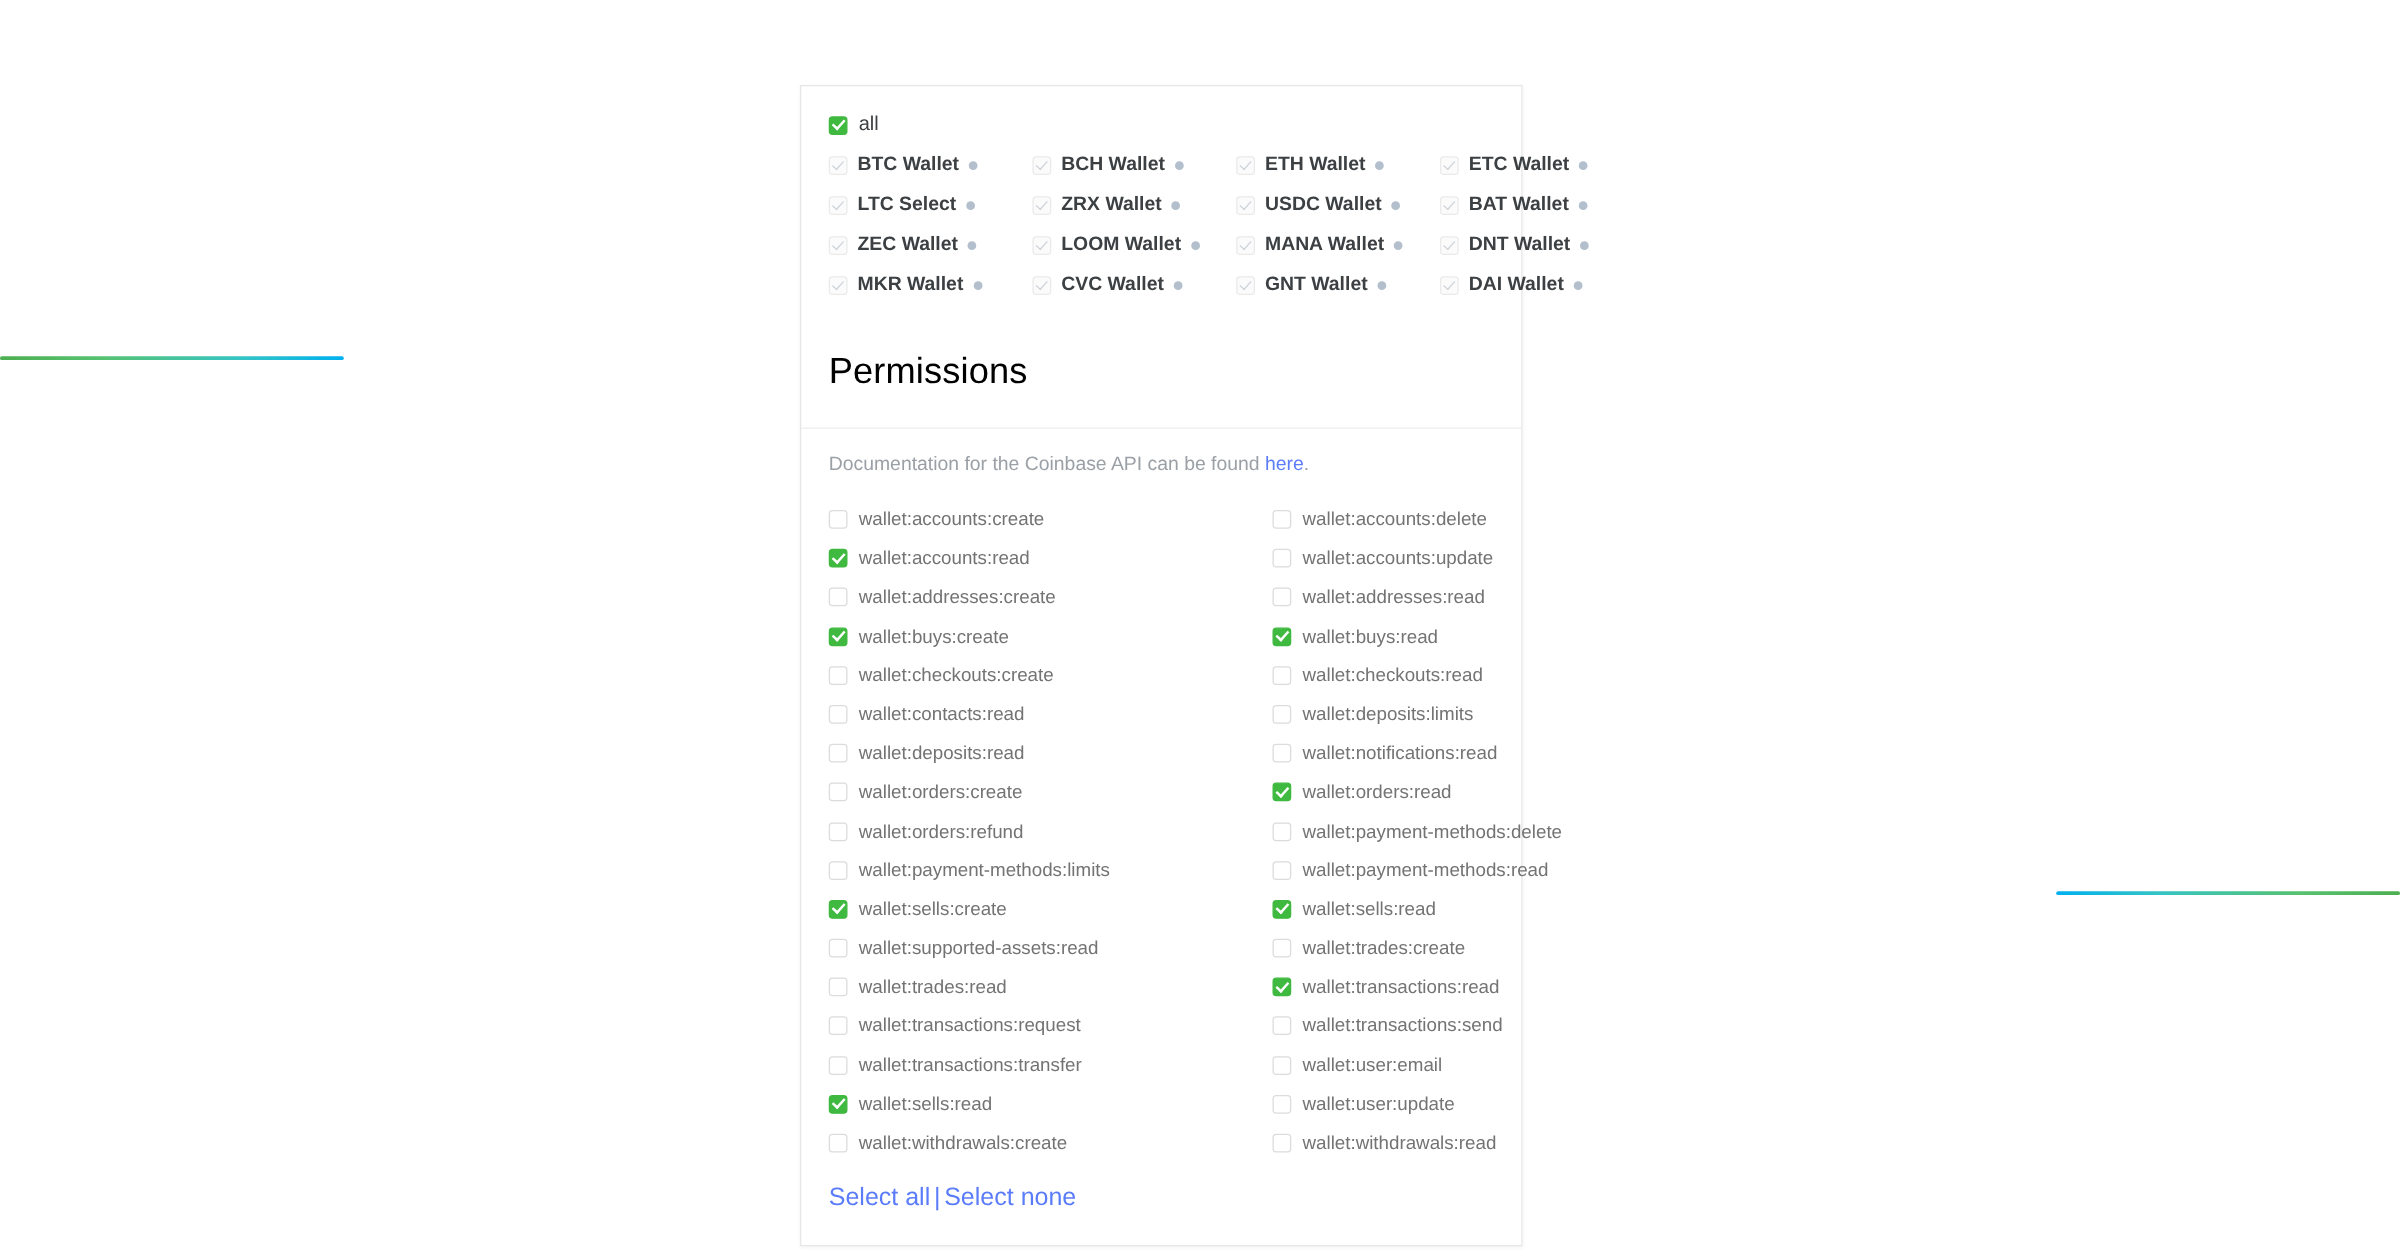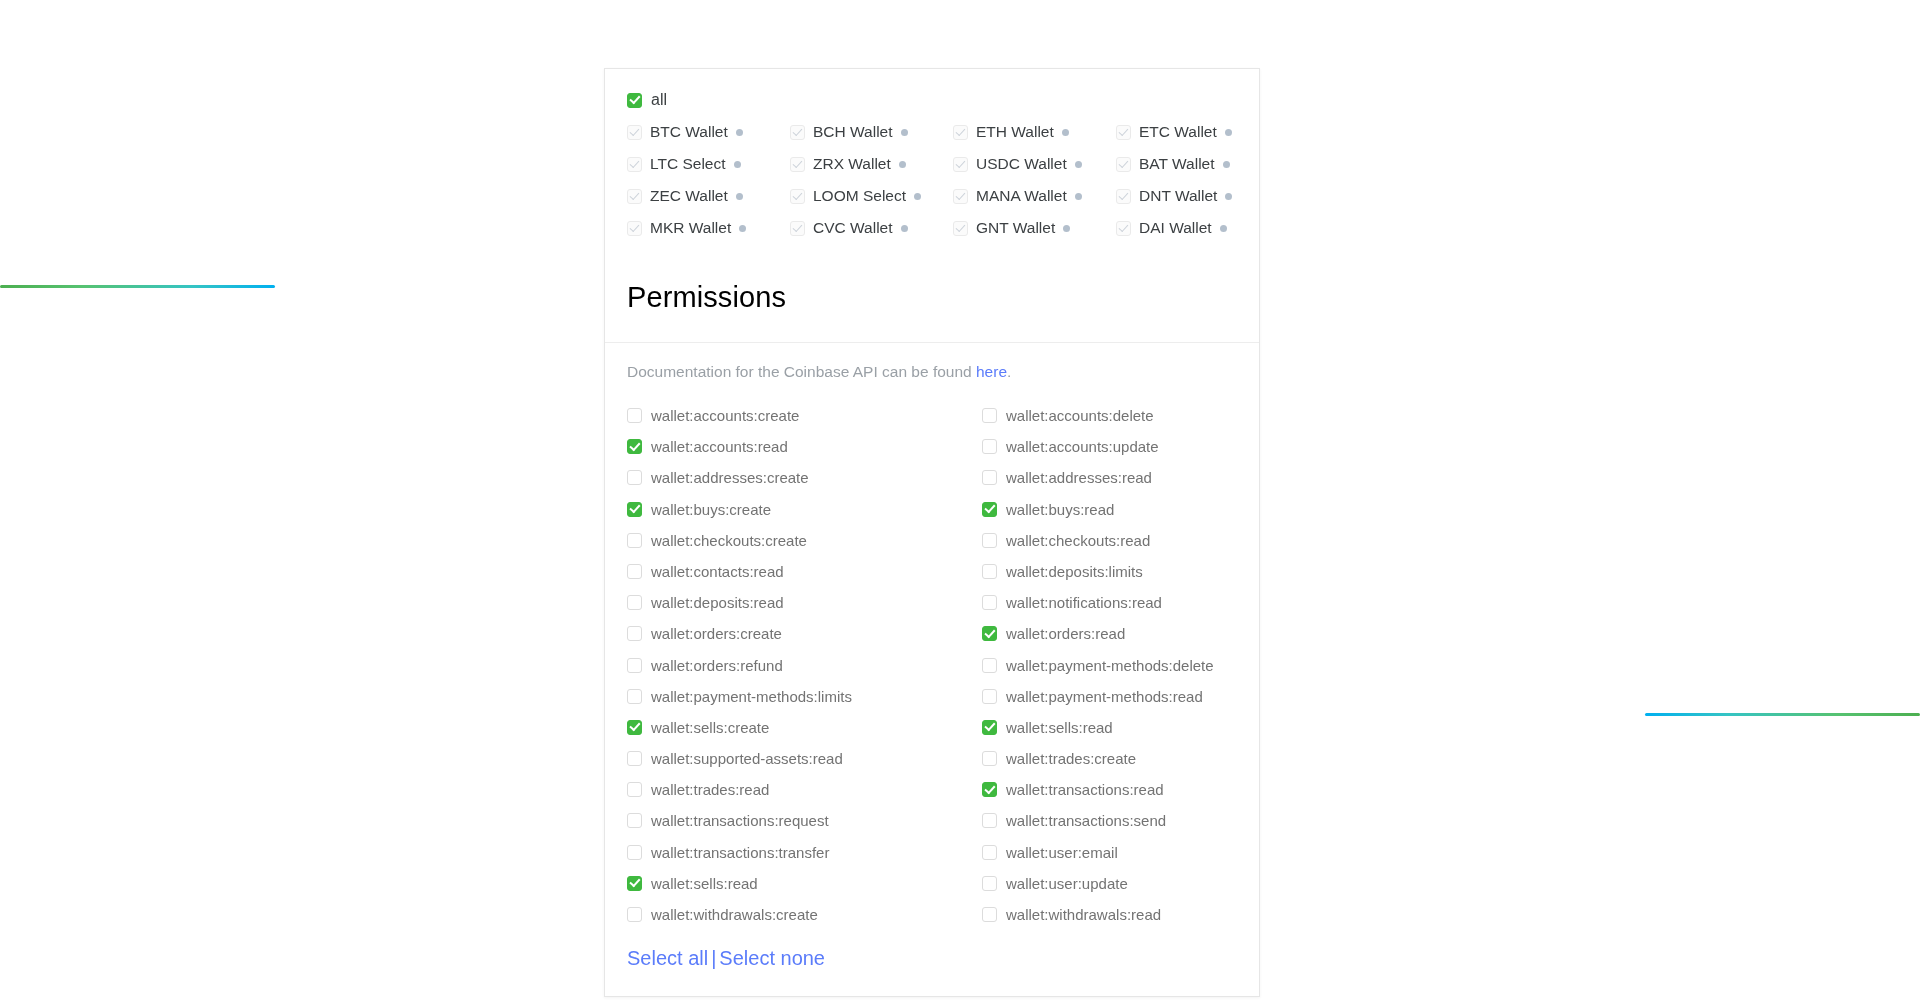--- a/index.html
+++ b/index.html
@@ -38,9 +38,9 @@
   
   .card {
     position: absolute;
-    left: 604px;
+    left: 640px;
     top: 68px;
-    width: 656px;
+    width: 578px;
     background: #ffffff;
     border: 1px solid #e6e6e6;
     box-shadow: 0 1px 3px rgba(0,0,0,0.05);

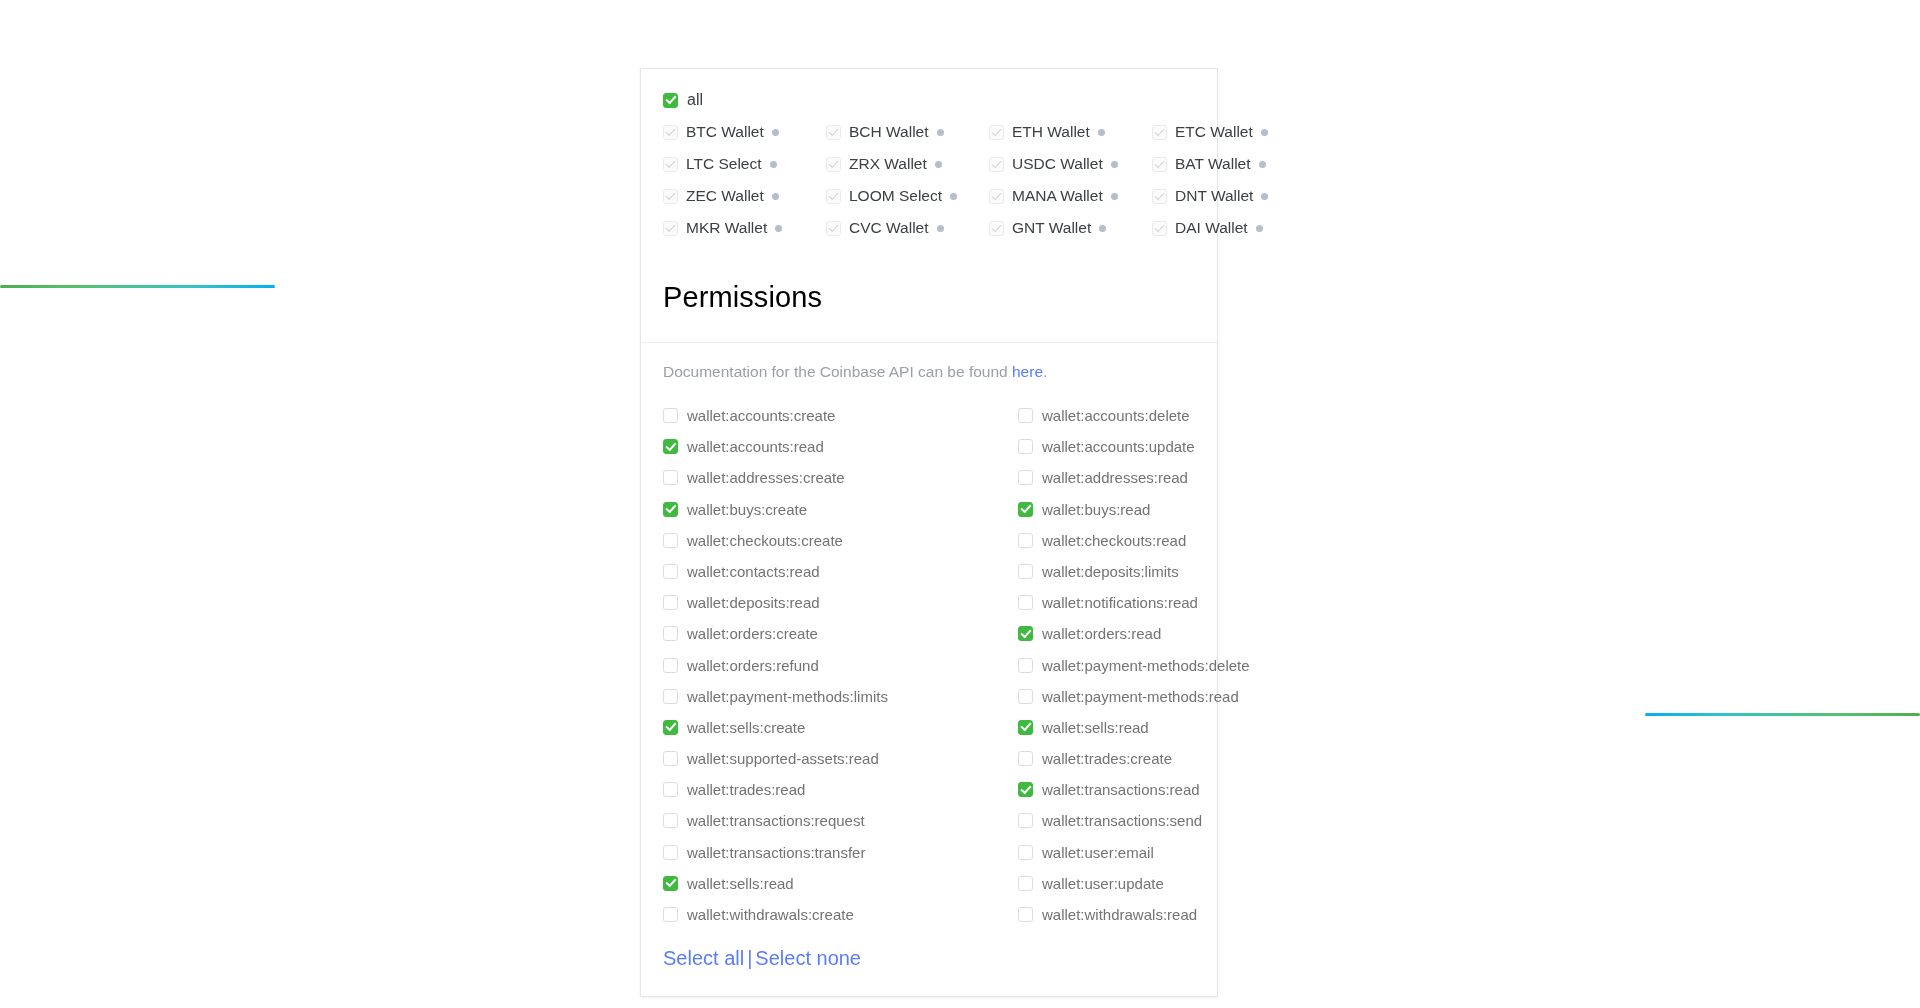--- a/index.html
+++ b/index.html
@@ -121,6 +121,7 @@
     font-size: 15.5px;
     color: #3c4043;
     white-space: nowrap;
+    font-weight: bold;
   }
   .dot {
     width: 7px;

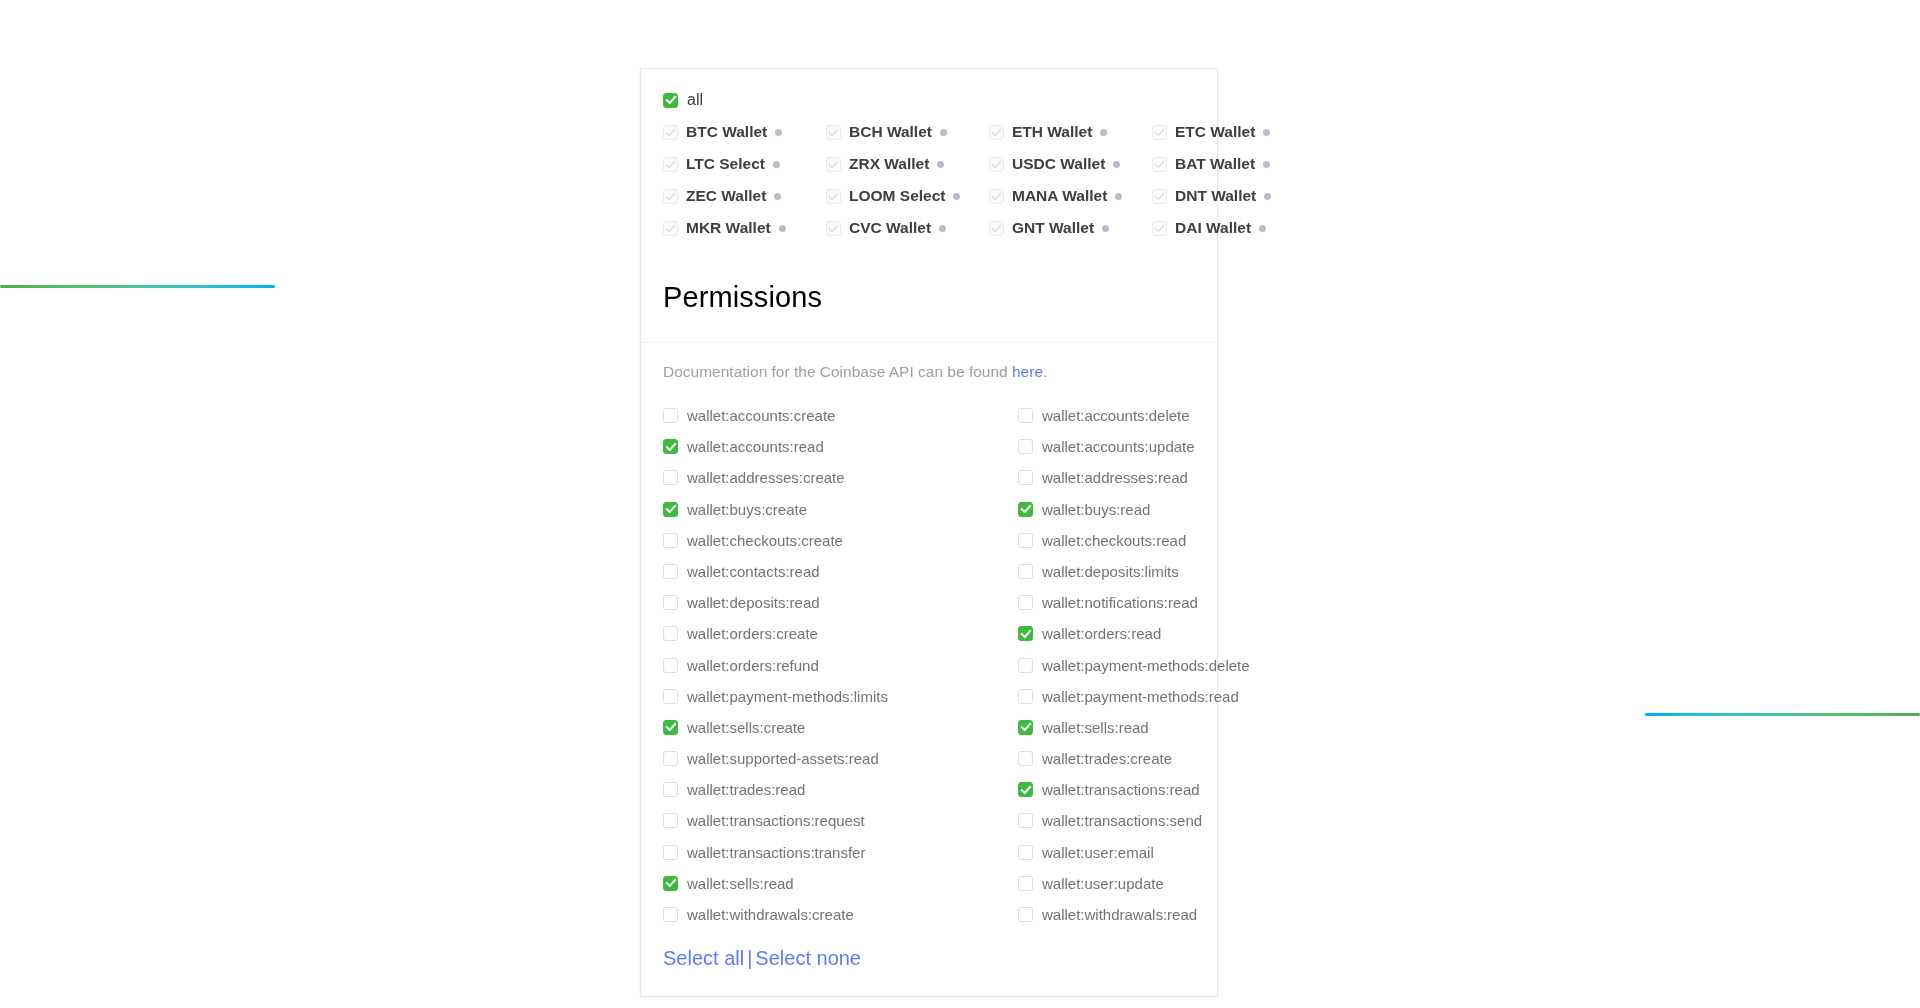--- a/index.html
+++ b/index.html
@@ -249,7 +249,7 @@
         </div>
         <div class="wallet-item">
           <span class="cb disabled"></span>
-          <span class="lbl">LOOM Select</span>
+          <span class="lbl">LOOM Wallet</span>
           <span class="dot"></span>
         </div>
         <div class="wallet-item">

